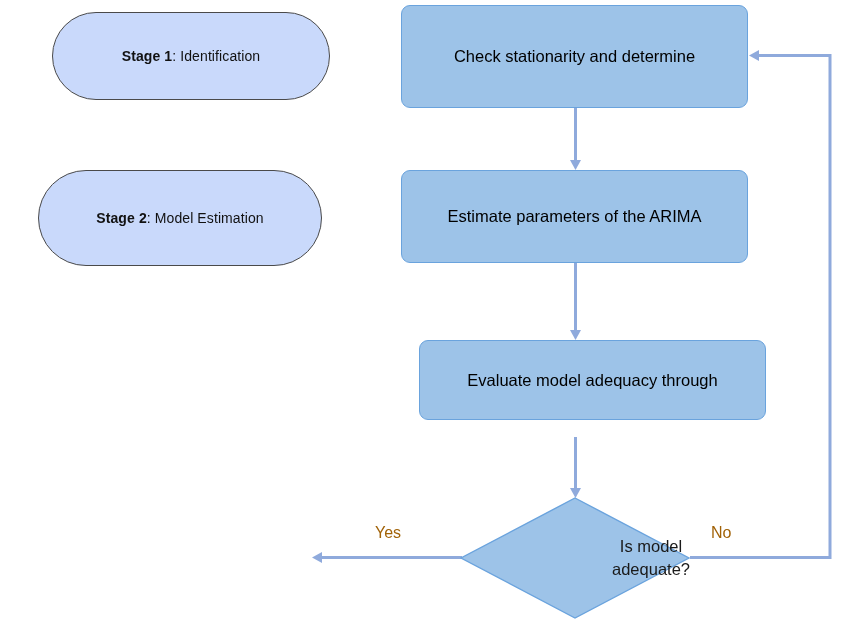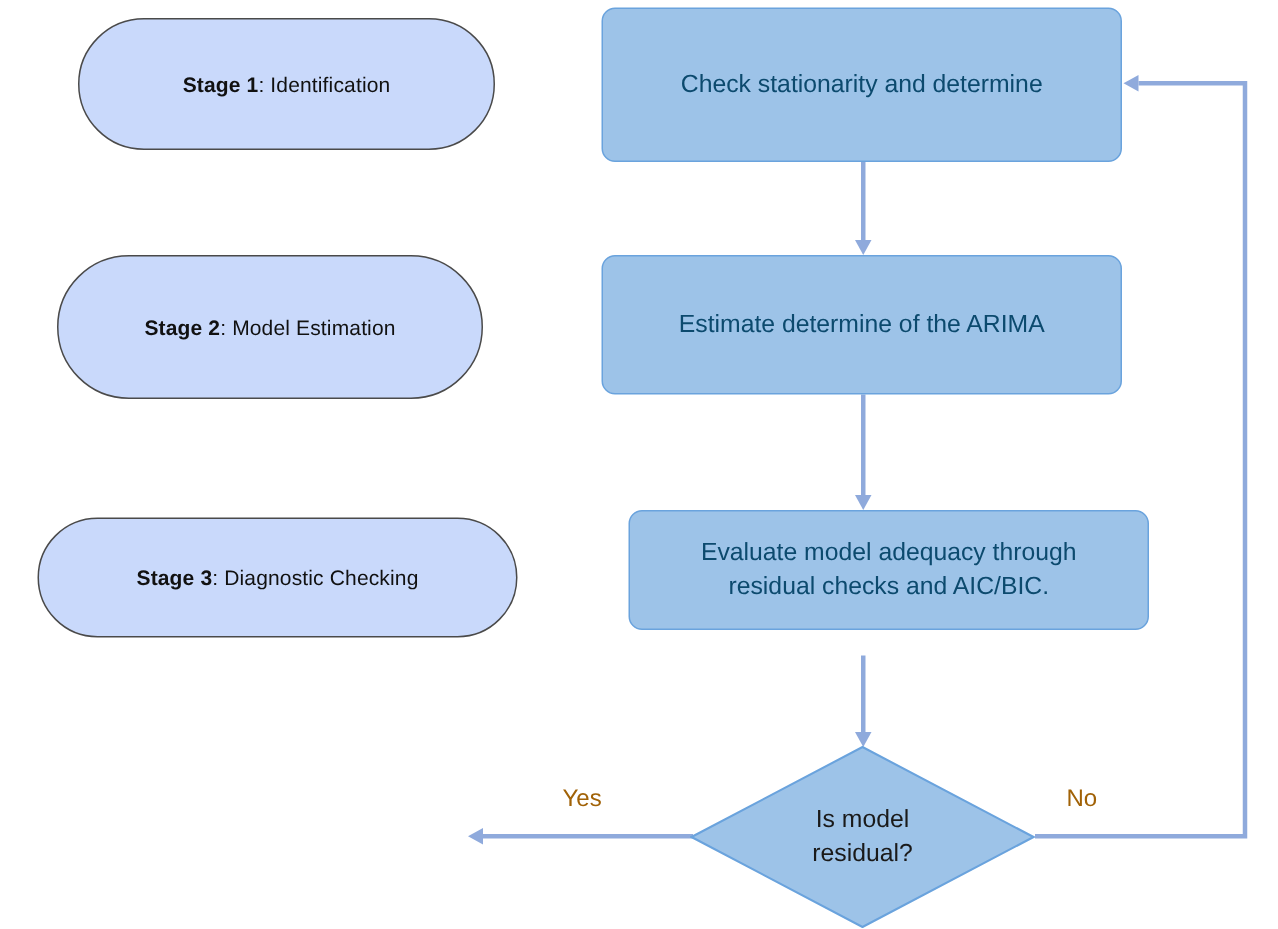--- a/index.html
+++ b/index.html
@@ -42,7 +42,7 @@
     align-items: center;
     justify-content: center;
     box-sizing: border-box;
-    color: #0c4a6e;
+    color: #000000;
     font-size: 16.5px;
     line-height: 1.38;
     text-align: center;

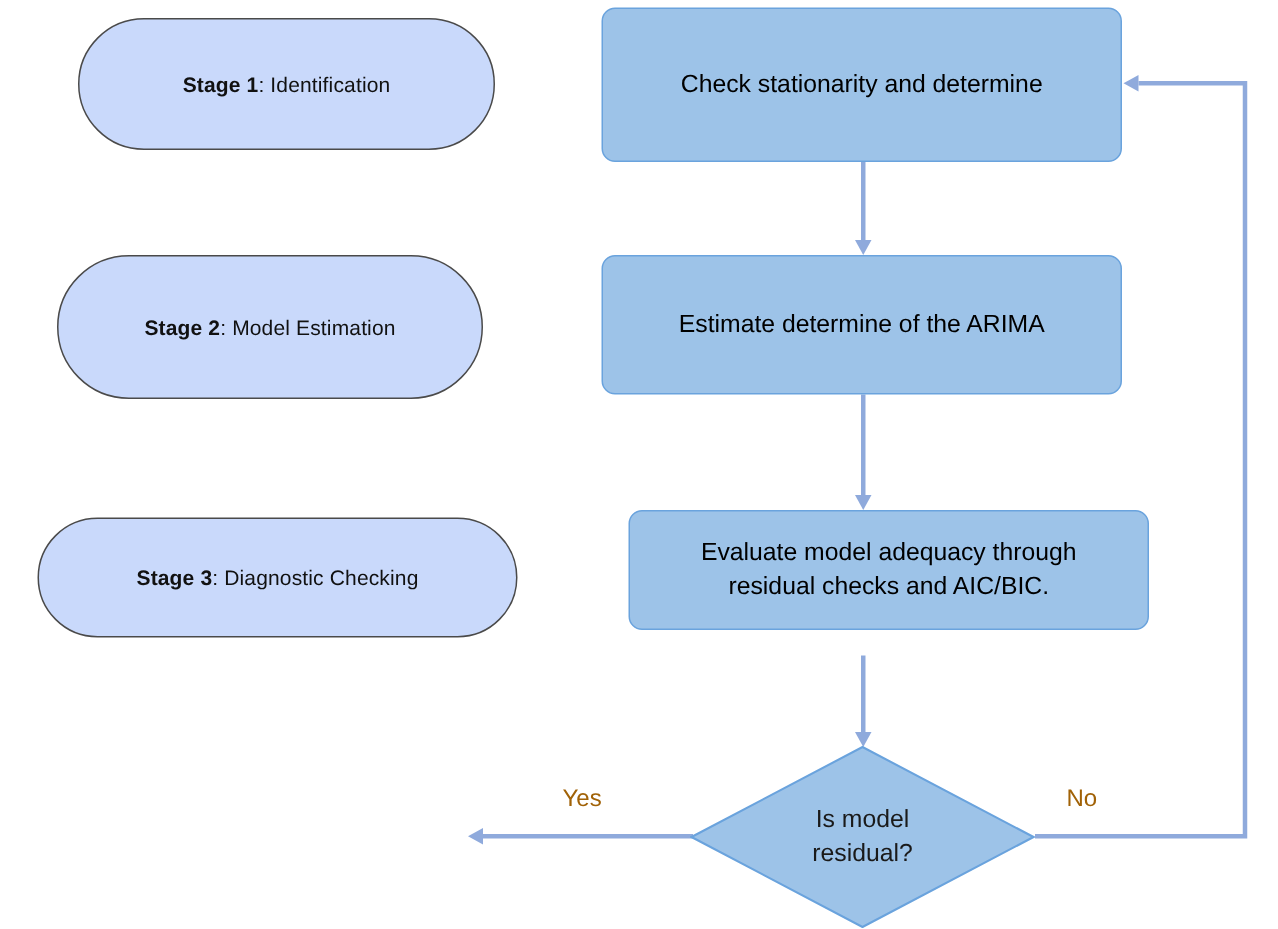--- a/index.html
+++ b/index.html
@@ -152,7 +152,7 @@
 
   <div class="proc-box" style="left:401px; top:170px; width:347px; height:93px;">
     <span>
-      <span>Estimate determine of the ARIMA</span><br>
+      <span>Estimate parameters of the ARIMA</span><br>
     </span>
   </div>
 

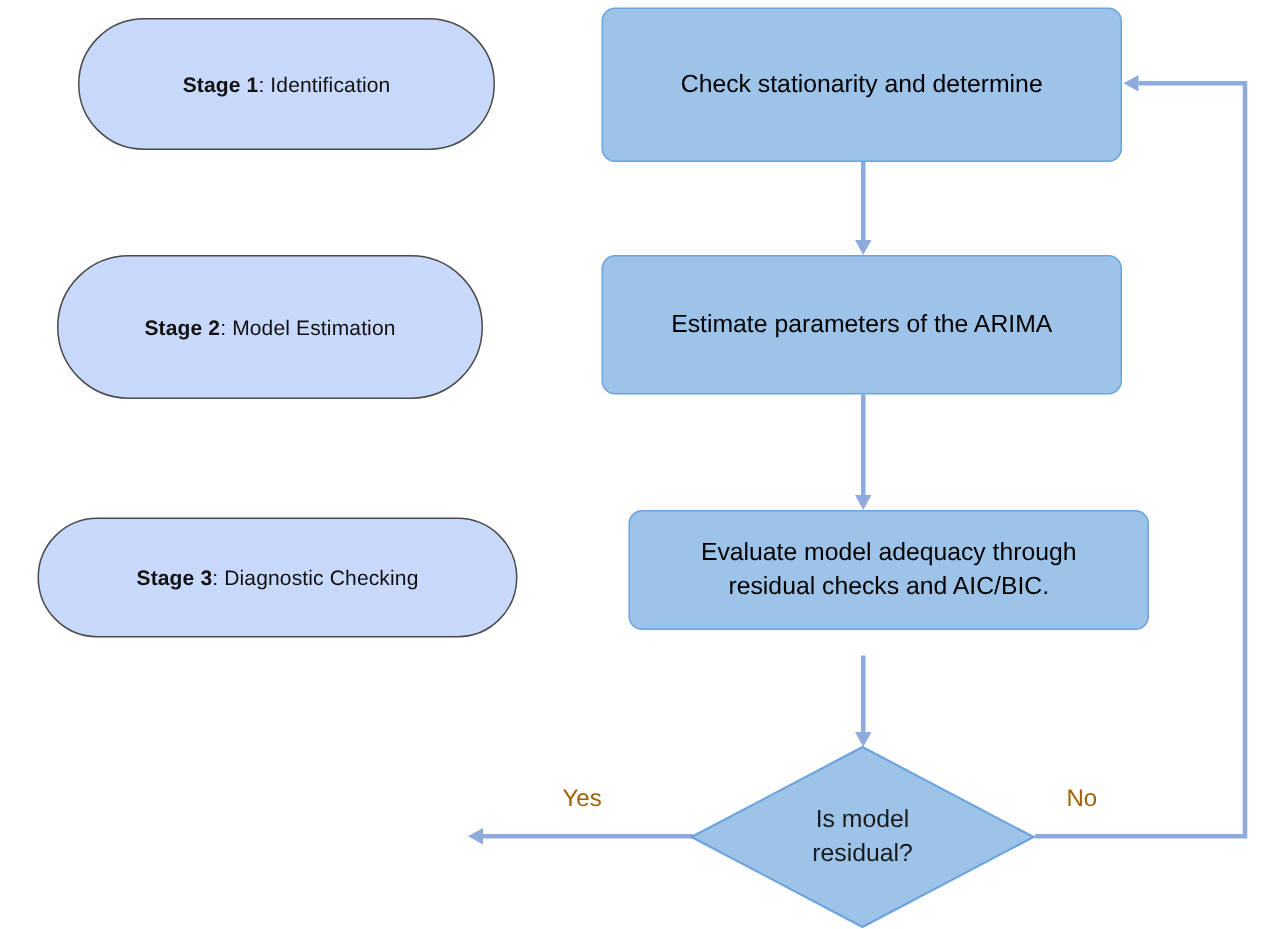--- a/index.html
+++ b/index.html
@@ -137,11 +137,6 @@
     </span>
   </div>
 
-  <div class="stage-pill" style="left:25px; top:345px; width:320px; height:80px;">
-    <span>
-      <span class="stage-num">Stage 3</span><span>: </span><span>Diagnostic Checking</span>
-    </span>
-  </div>
 
 
   <div class="proc-box" style="left:401px; top:5px; width:347px; height:103px;">

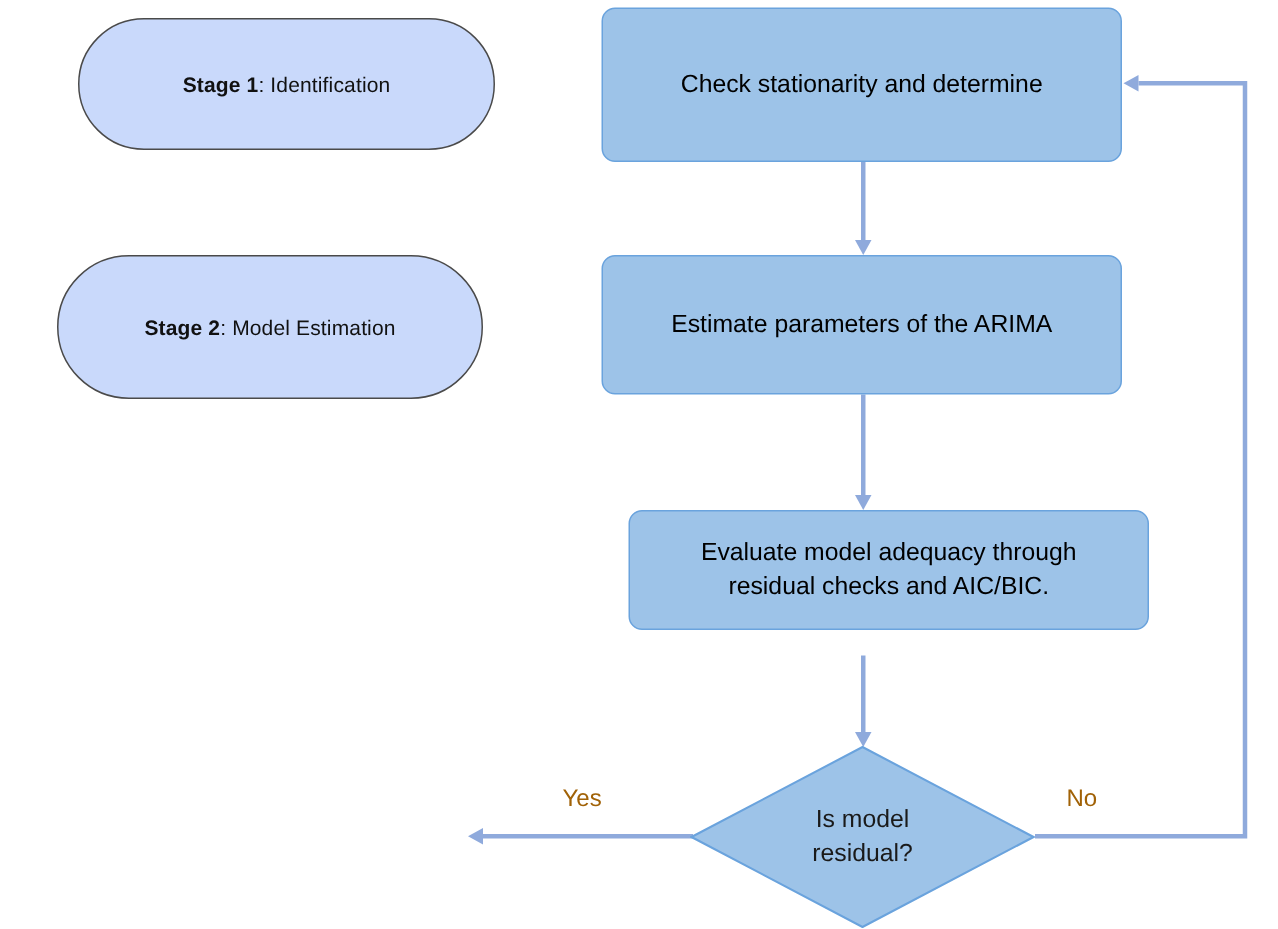--- a/index.html
+++ b/index.html
@@ -154,7 +154,6 @@
   <div class="proc-box" style="left:419px; top:340px; width:347px; height:80px;">
     <span>
       <span>Evaluate model adequacy through</span><br>
-      <span>residual checks and AIC/BIC.</span>
     </span>
   </div>
 

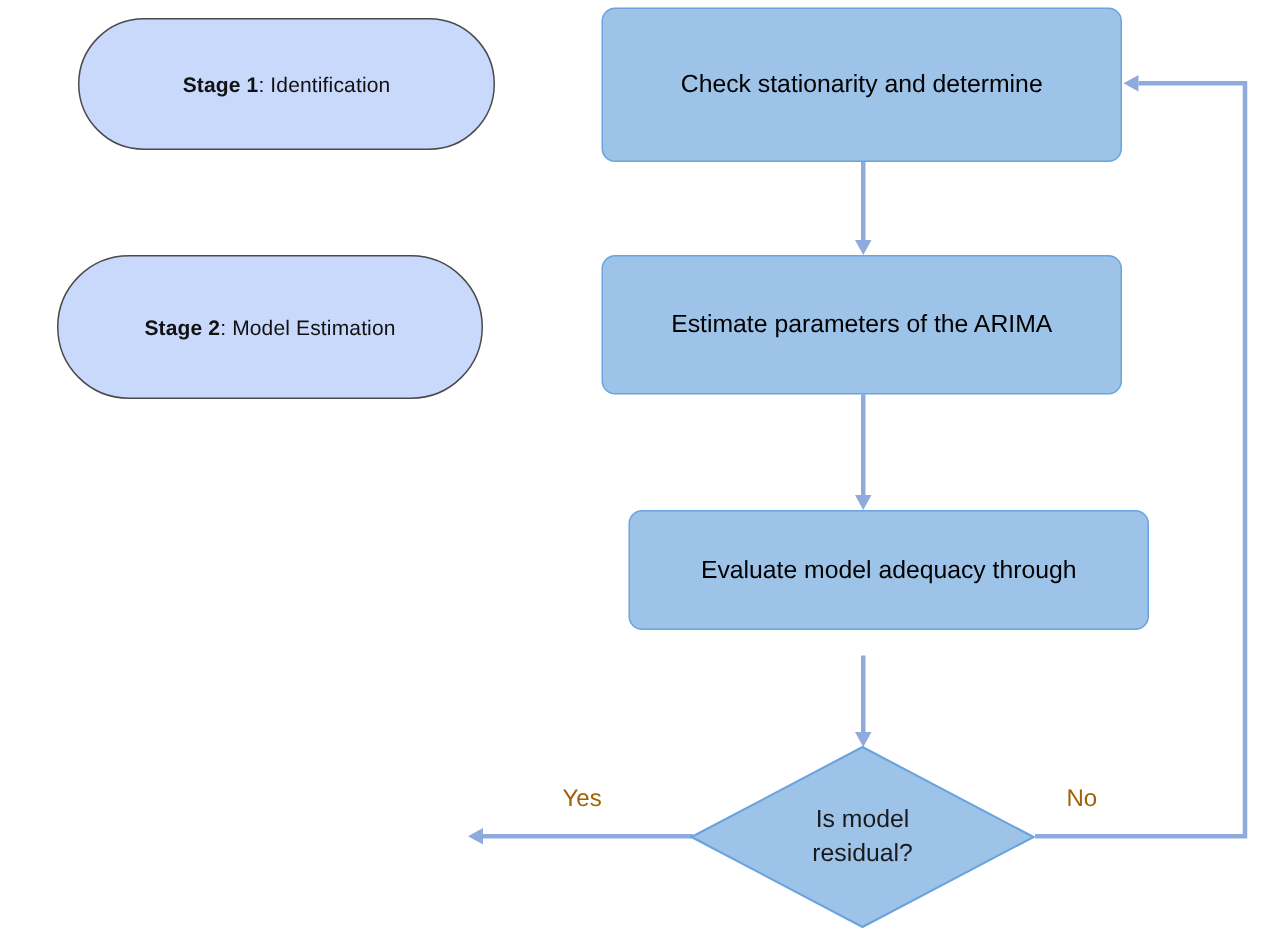--- a/index.html
+++ b/index.html
@@ -62,7 +62,7 @@
     height: 100%;
     display: flex;
     align-items: center;
-    justify-content: center;
+    justify-content: flex-end;
     color: #1a1a1a;
     font-size: 16.5px;
     line-height: 1.38;

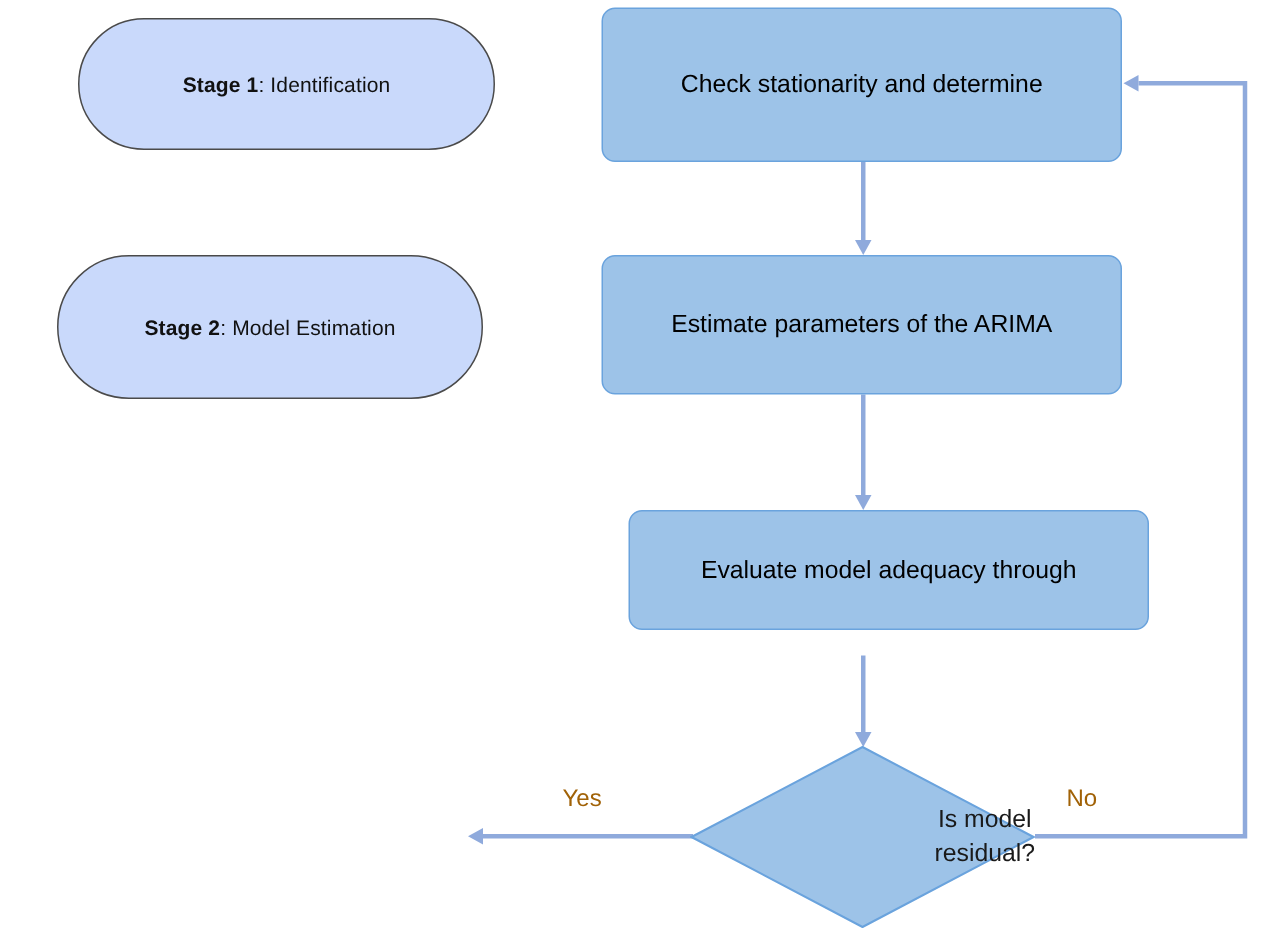--- a/index.html
+++ b/index.html
@@ -164,7 +164,7 @@
     <div class="diamond-label">
       <span>
         <span>Is model</span><br>
-        <span>residual?</span>
+        <span>adequate?</span>
       </span>
     </div>
   </div>

